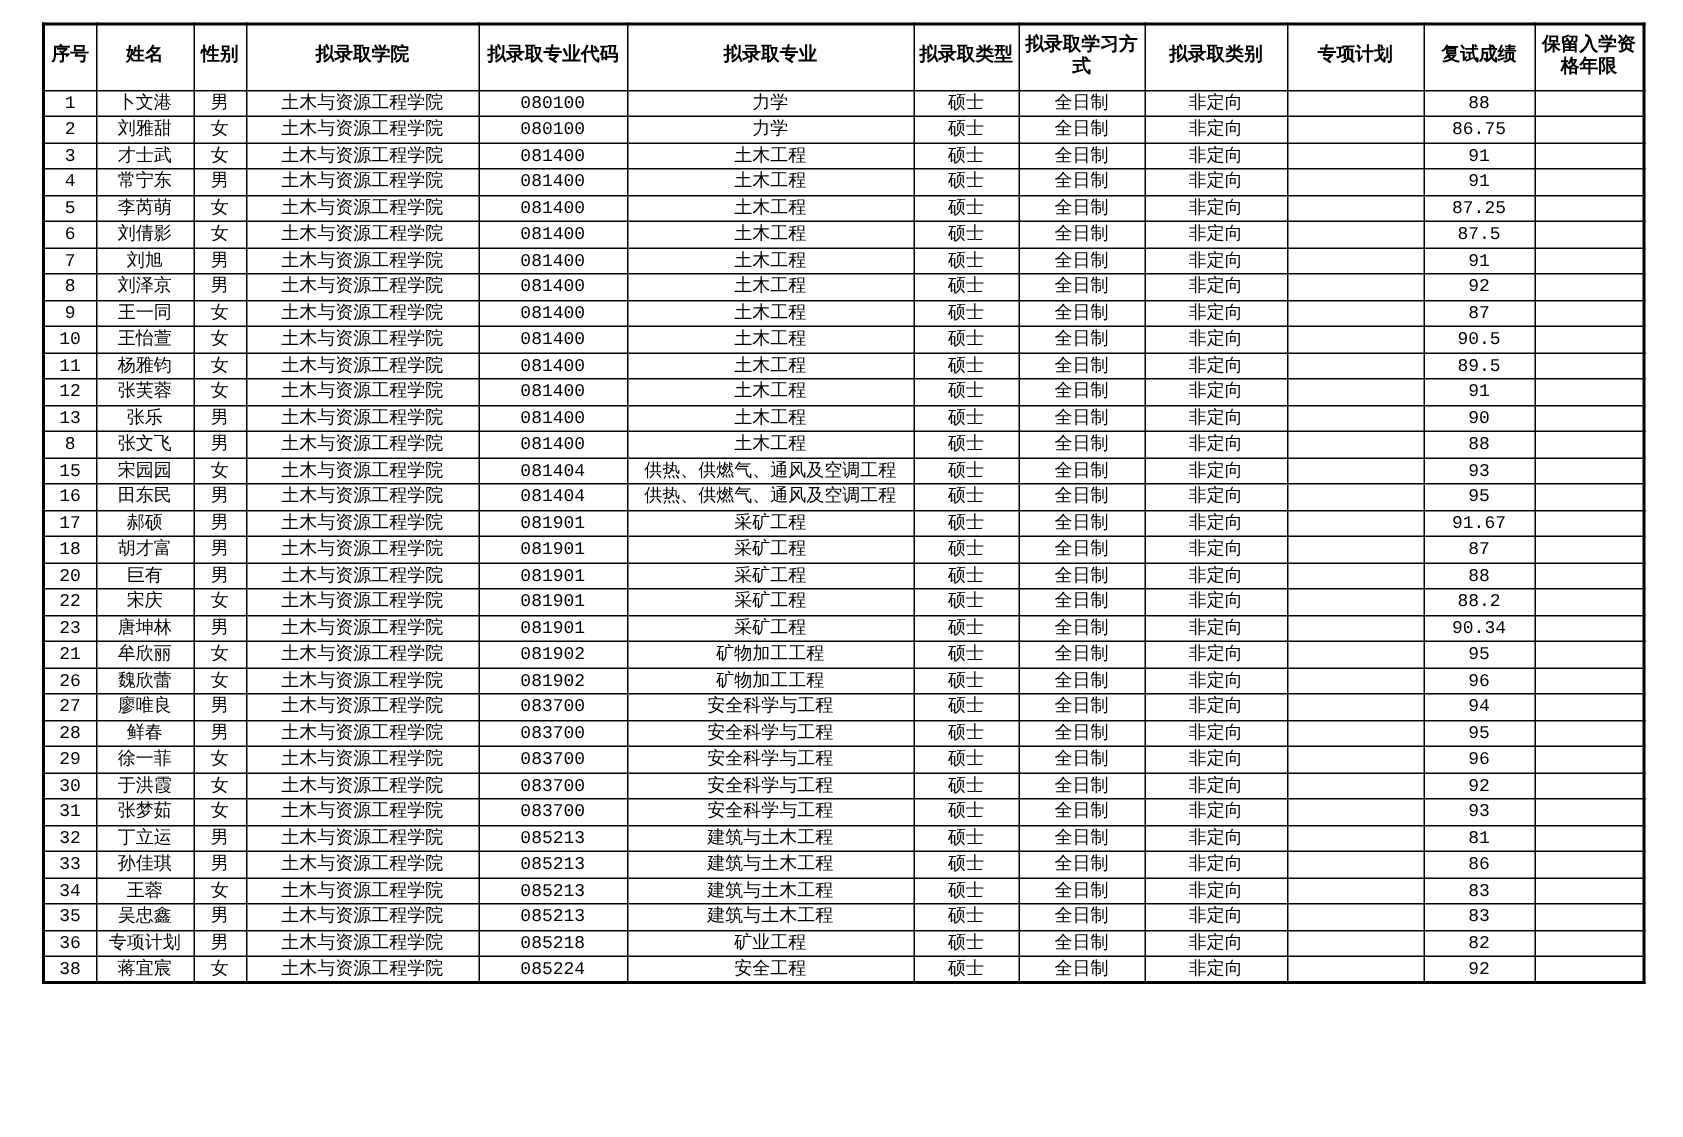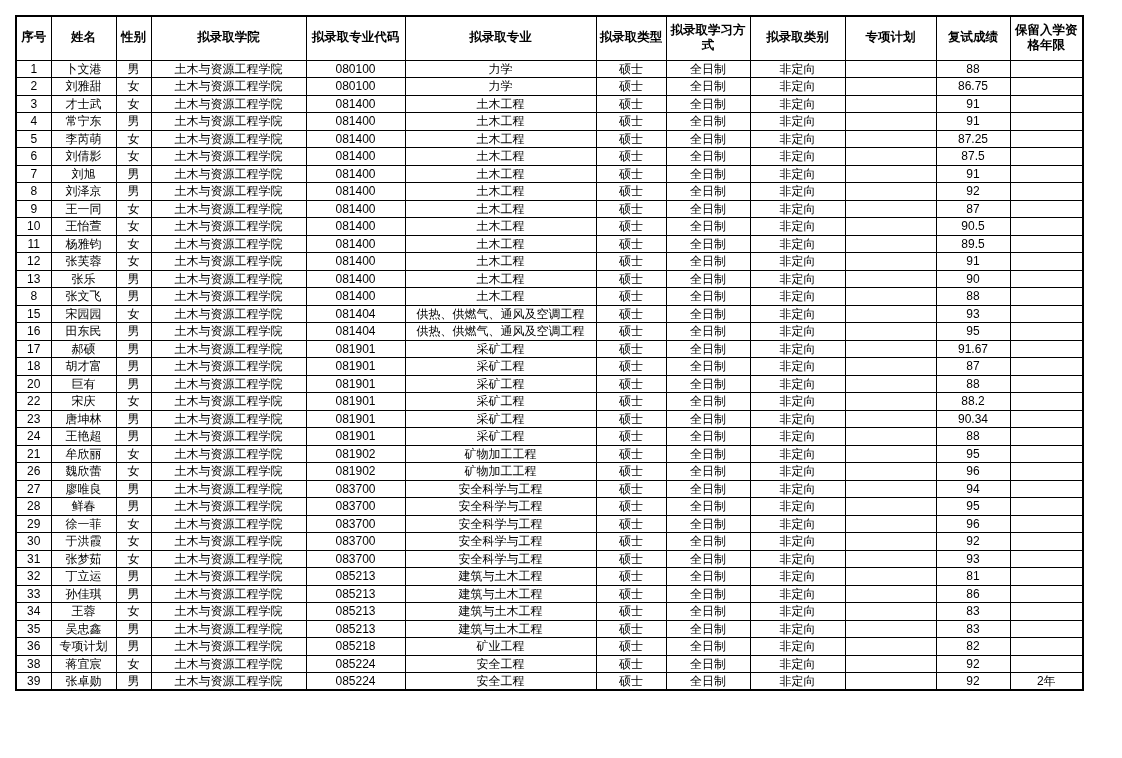--- a/index.html
+++ b/index.html
@@ -11,8 +11,9 @@
   }
   .sheet {
     position: absolute;
-    left: 15px; top: 15px;
+    left: 28px; top: 15px;
     width: 879px;
+    font-family: Liberation Mono, monospace;
   }
   table.grid {
     width: 100%;

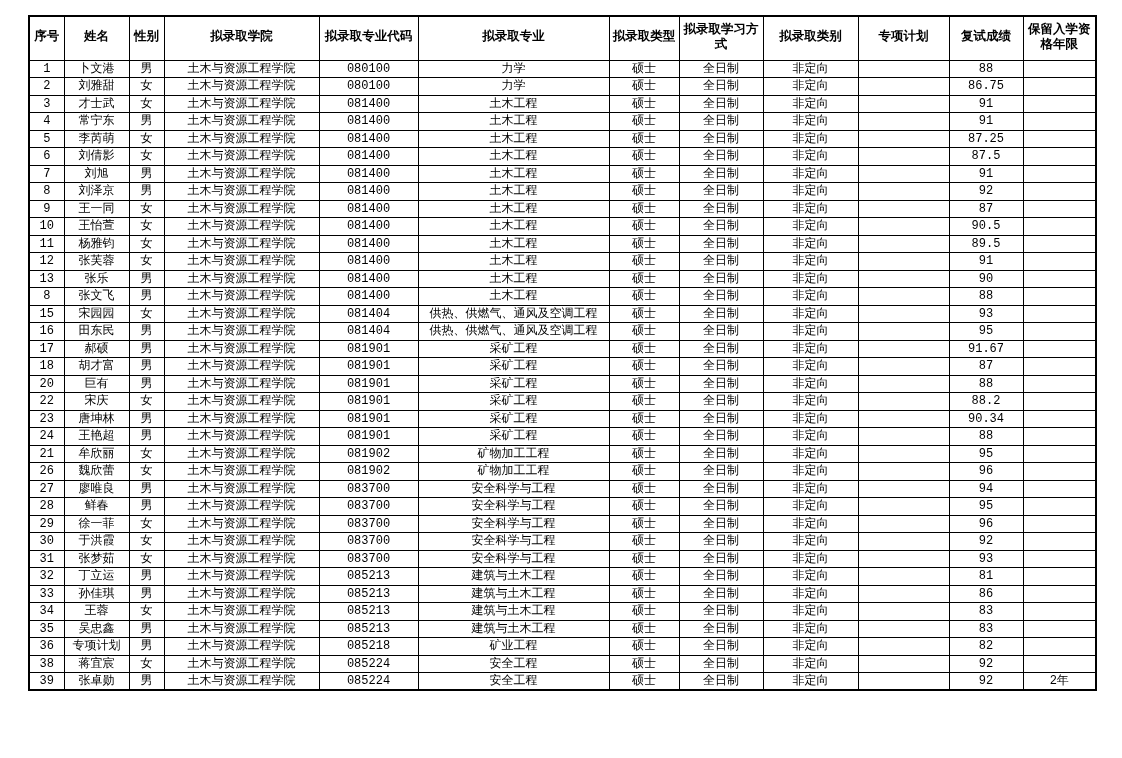--- a/index.html
+++ b/index.html
@@ -375,20 +375,6 @@
           <td></td>
         </tr>
         <tr>
-          <td>24</td>
-          <td>王艳超</td>
-          <td>男</td>
-          <td>土木与资源工程学院</td>
-          <td>081901</td>
-          <td>采矿工程</td>
-          <td>硕士</td>
-          <td>全日制</td>
-          <td>非定向</td>
-          <td></td>
-          <td>88</td>
-          <td></td>
-        </tr>
-        <tr>
           <td>21</td>
           <td>牟欣丽</td>
           <td>女</td>

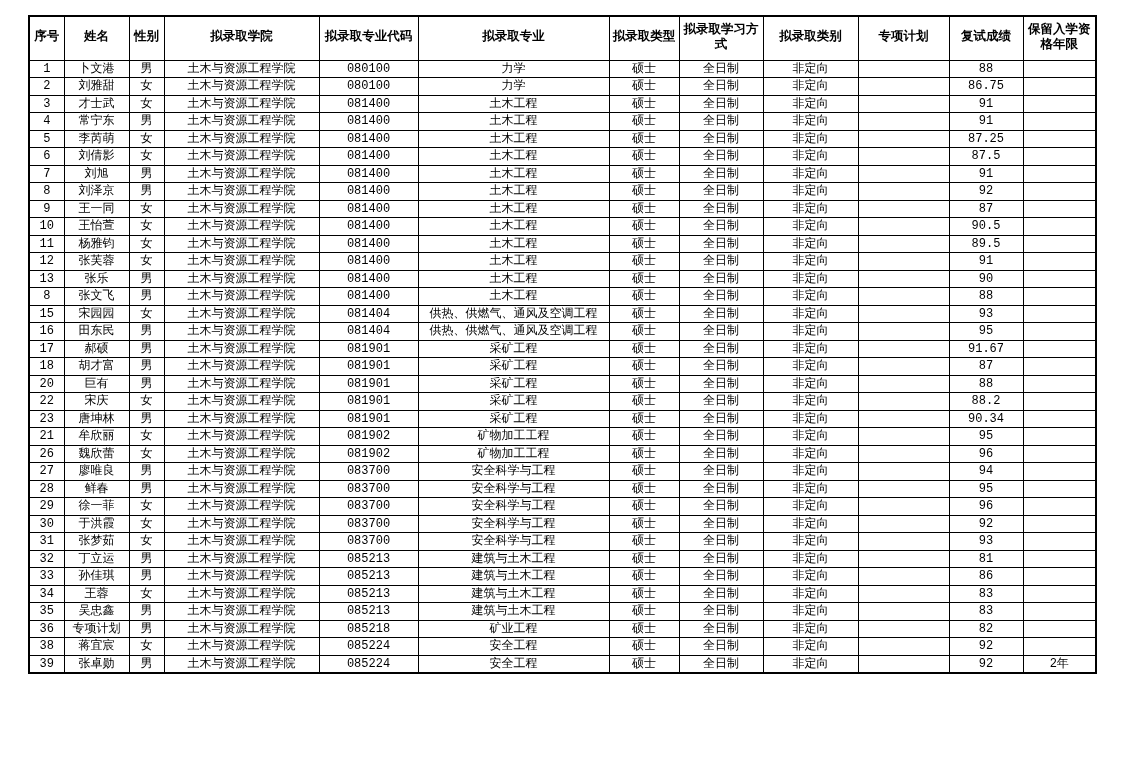--- a/index.html
+++ b/index.html
@@ -556,20 +556,6 @@
           <td>92</td>
           <td></td>
         </tr>
-        <tr>
-          <td>39</td>
-          <td>张卓勋</td>
-          <td>男</td>
-          <td>土木与资源工程学院</td>
-          <td>085224</td>
-          <td>安全工程</td>
-          <td>硕士</td>
-          <td>全日制</td>
-          <td>非定向</td>
-          <td></td>
-          <td>92</td>
-          <td>2年</td>
-        </tr>
       </tbody>
   </table>
 </div>

